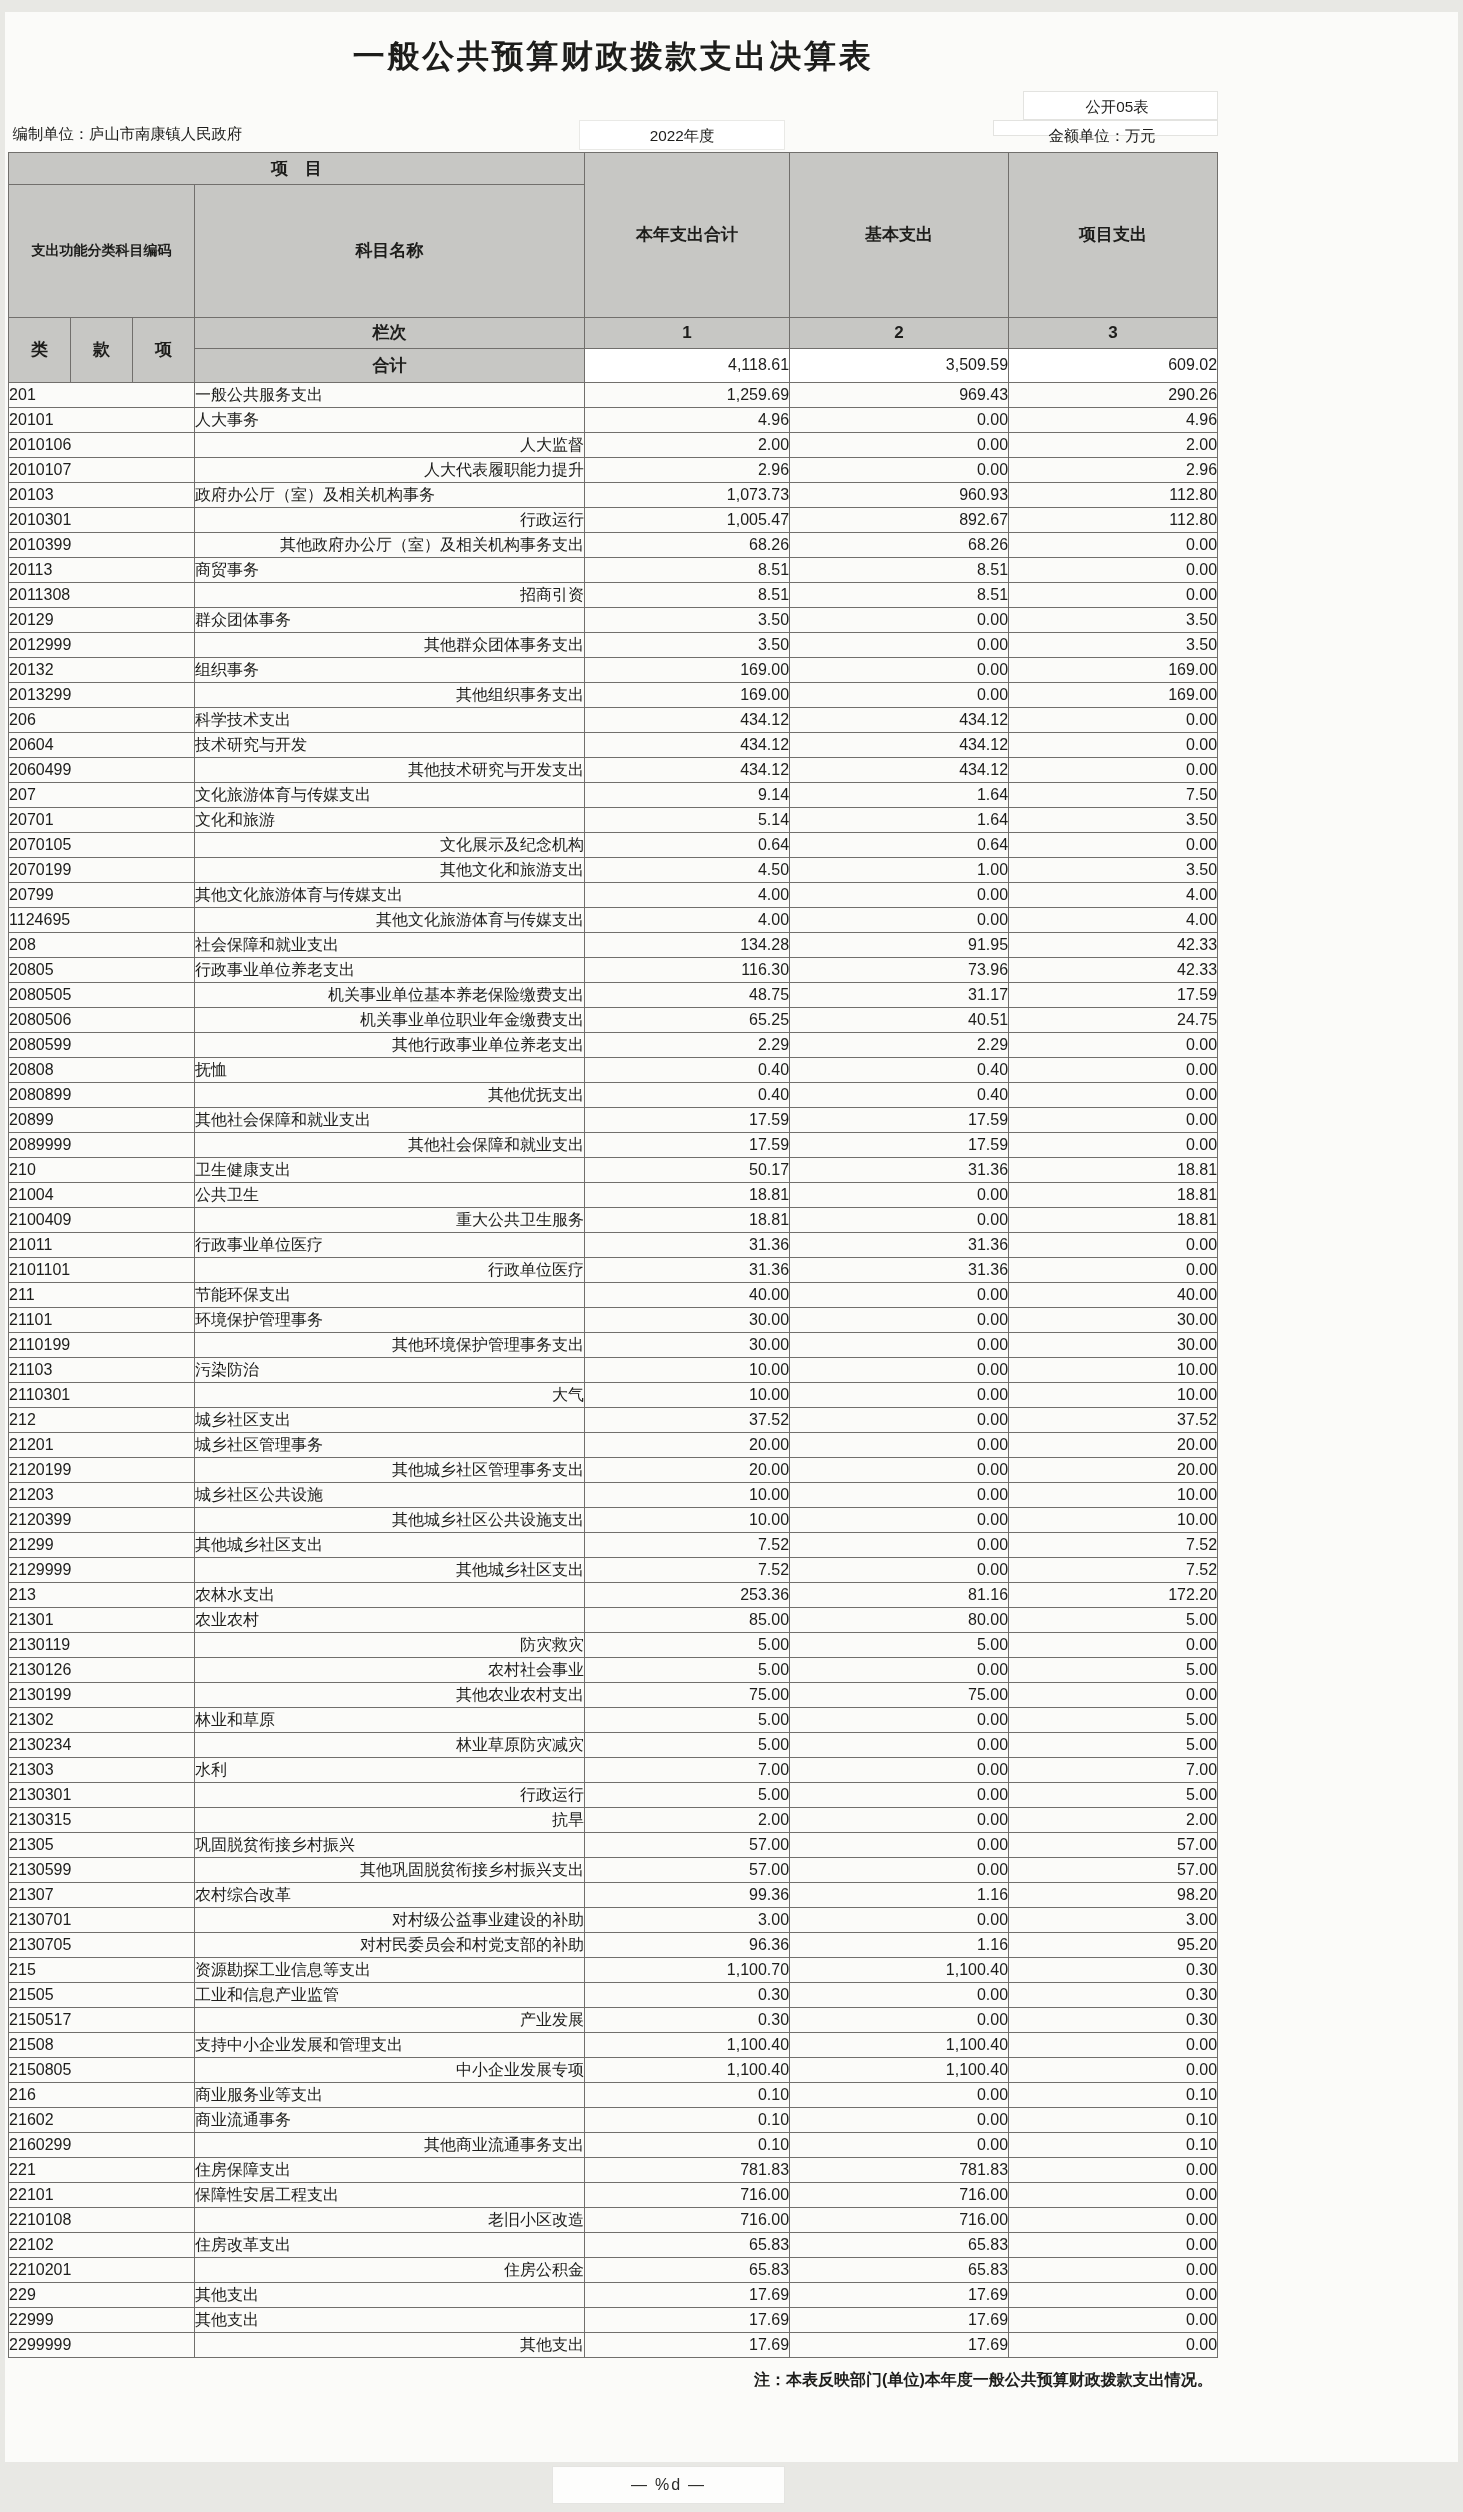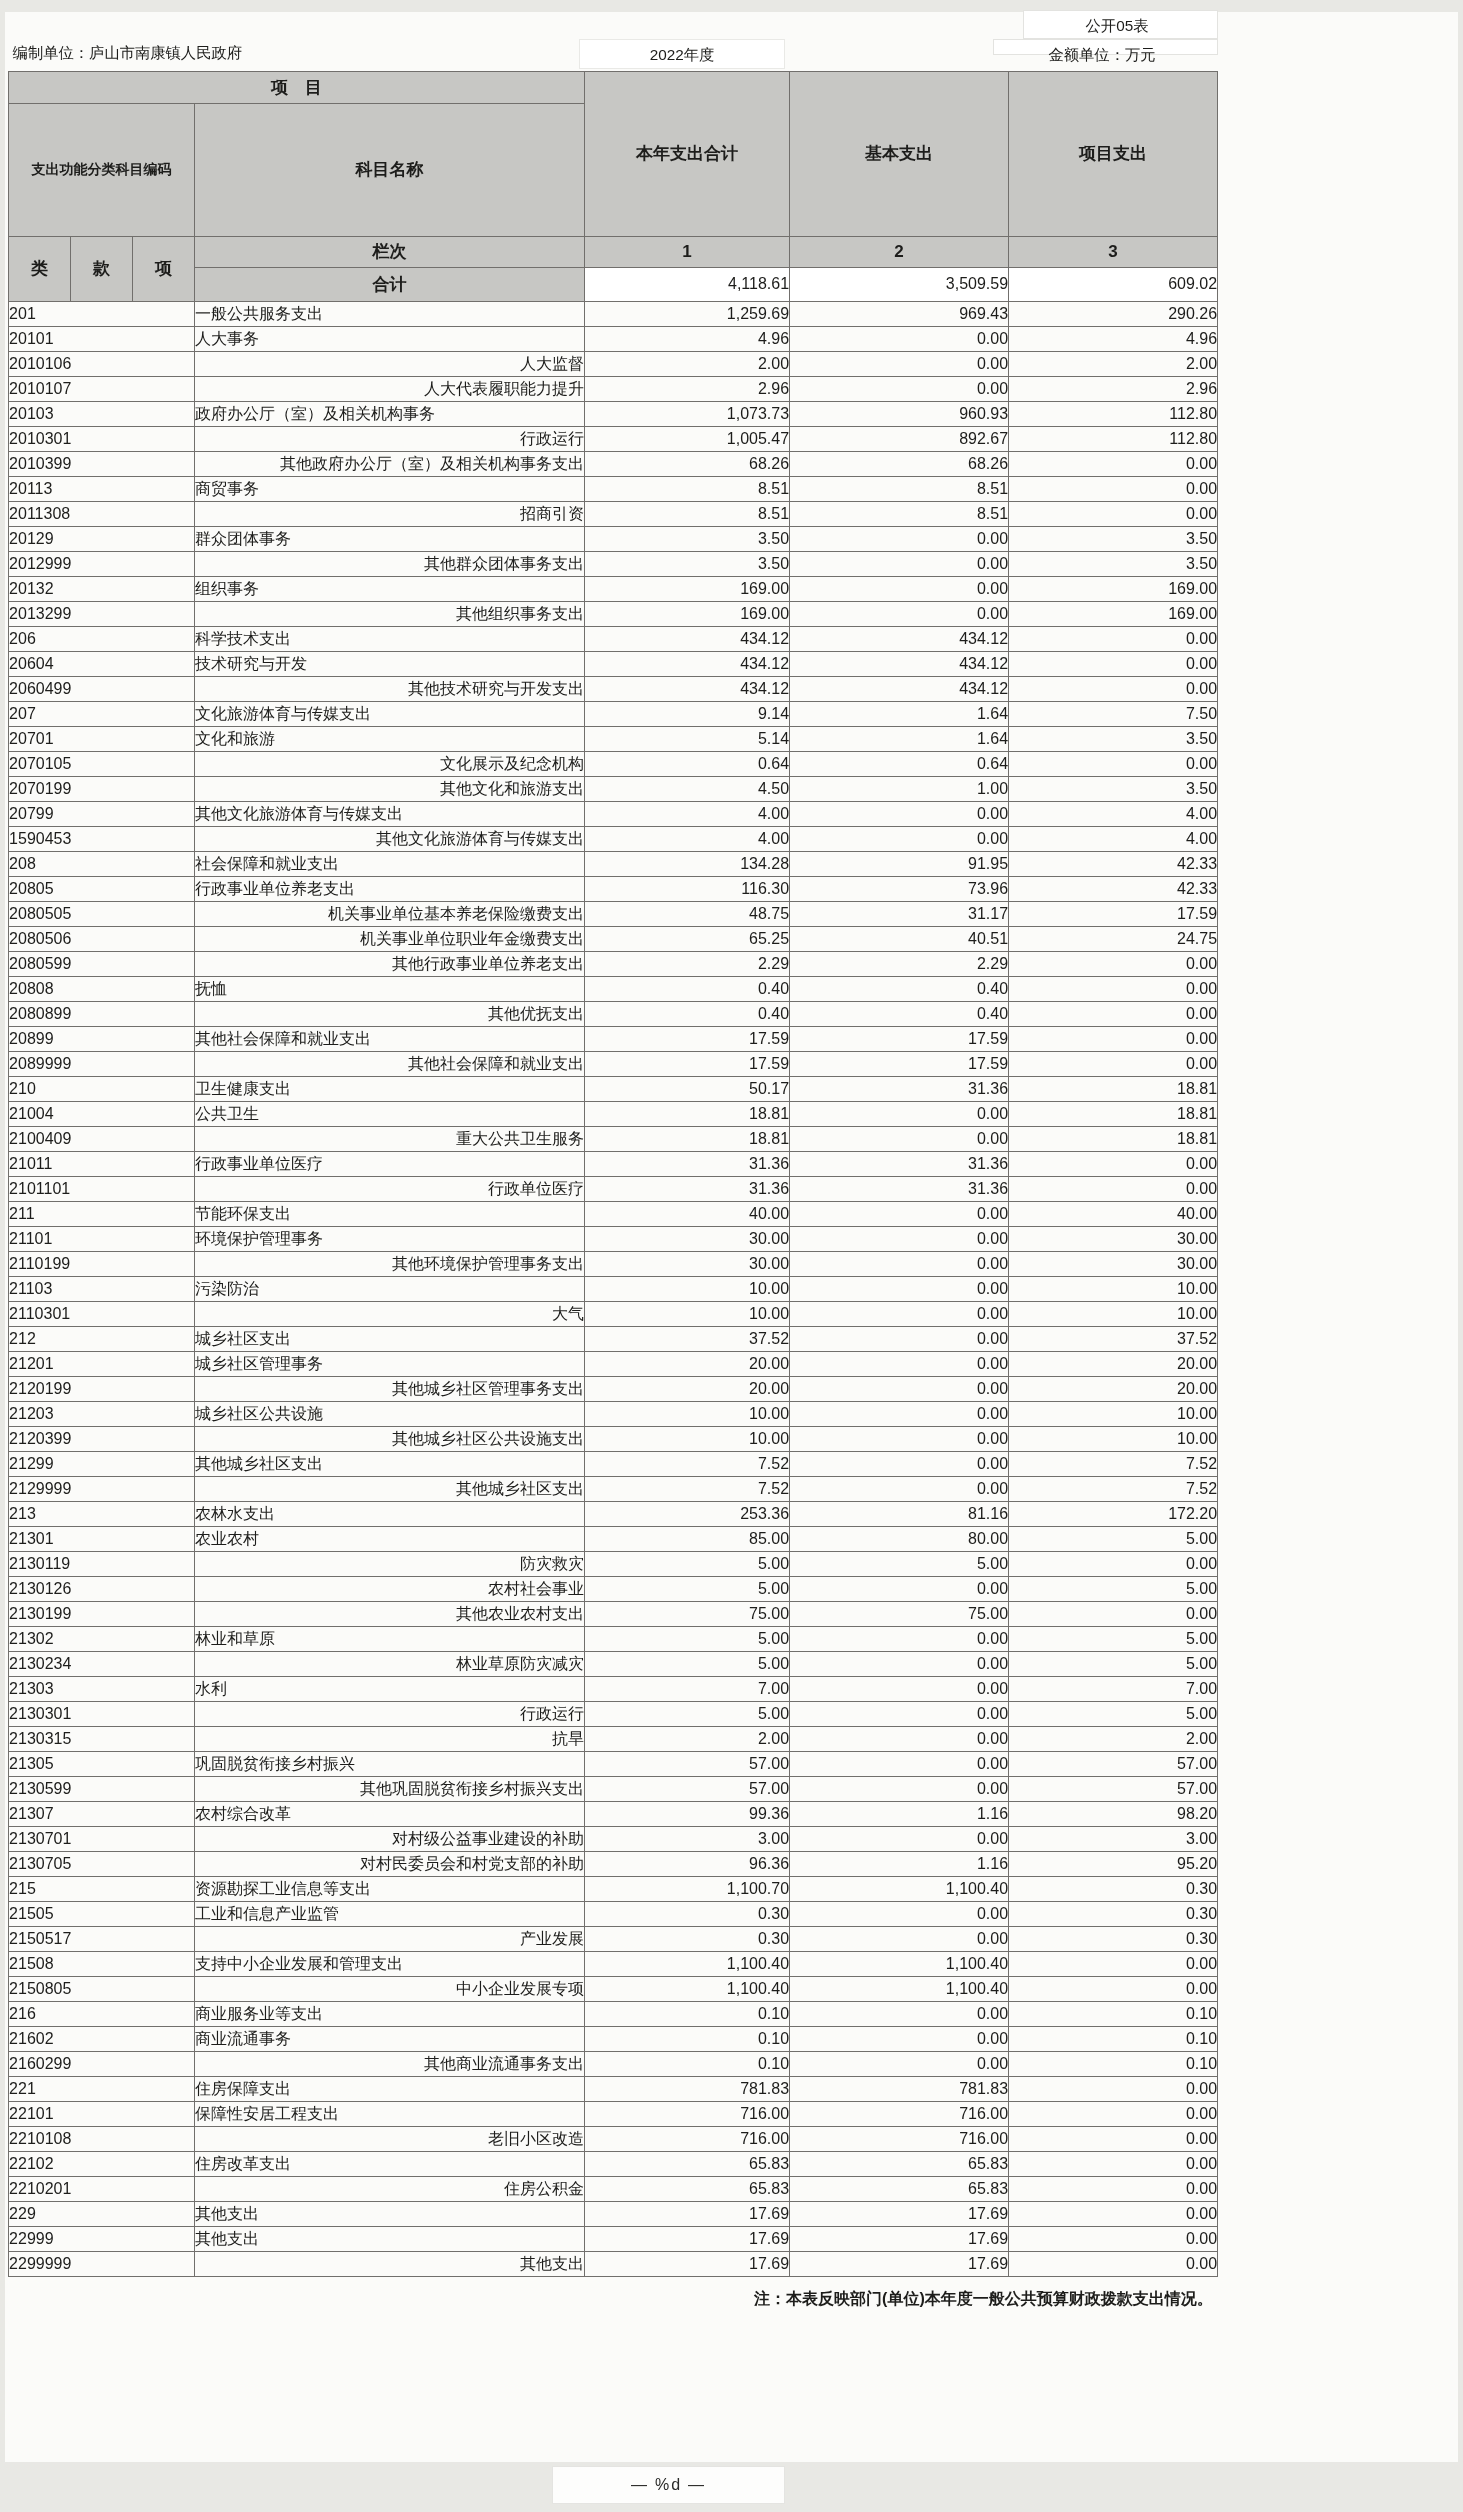--- a/index.html
+++ b/index.html
@@ -48,6 +48,7 @@
   <div class="sheet">
     <div class="inner">
 
+      <h1 class="title">一般公共预算财政拨款支出决算表</h1>
 
       <div class="info">
         <div class="open-box">公开05表</div>

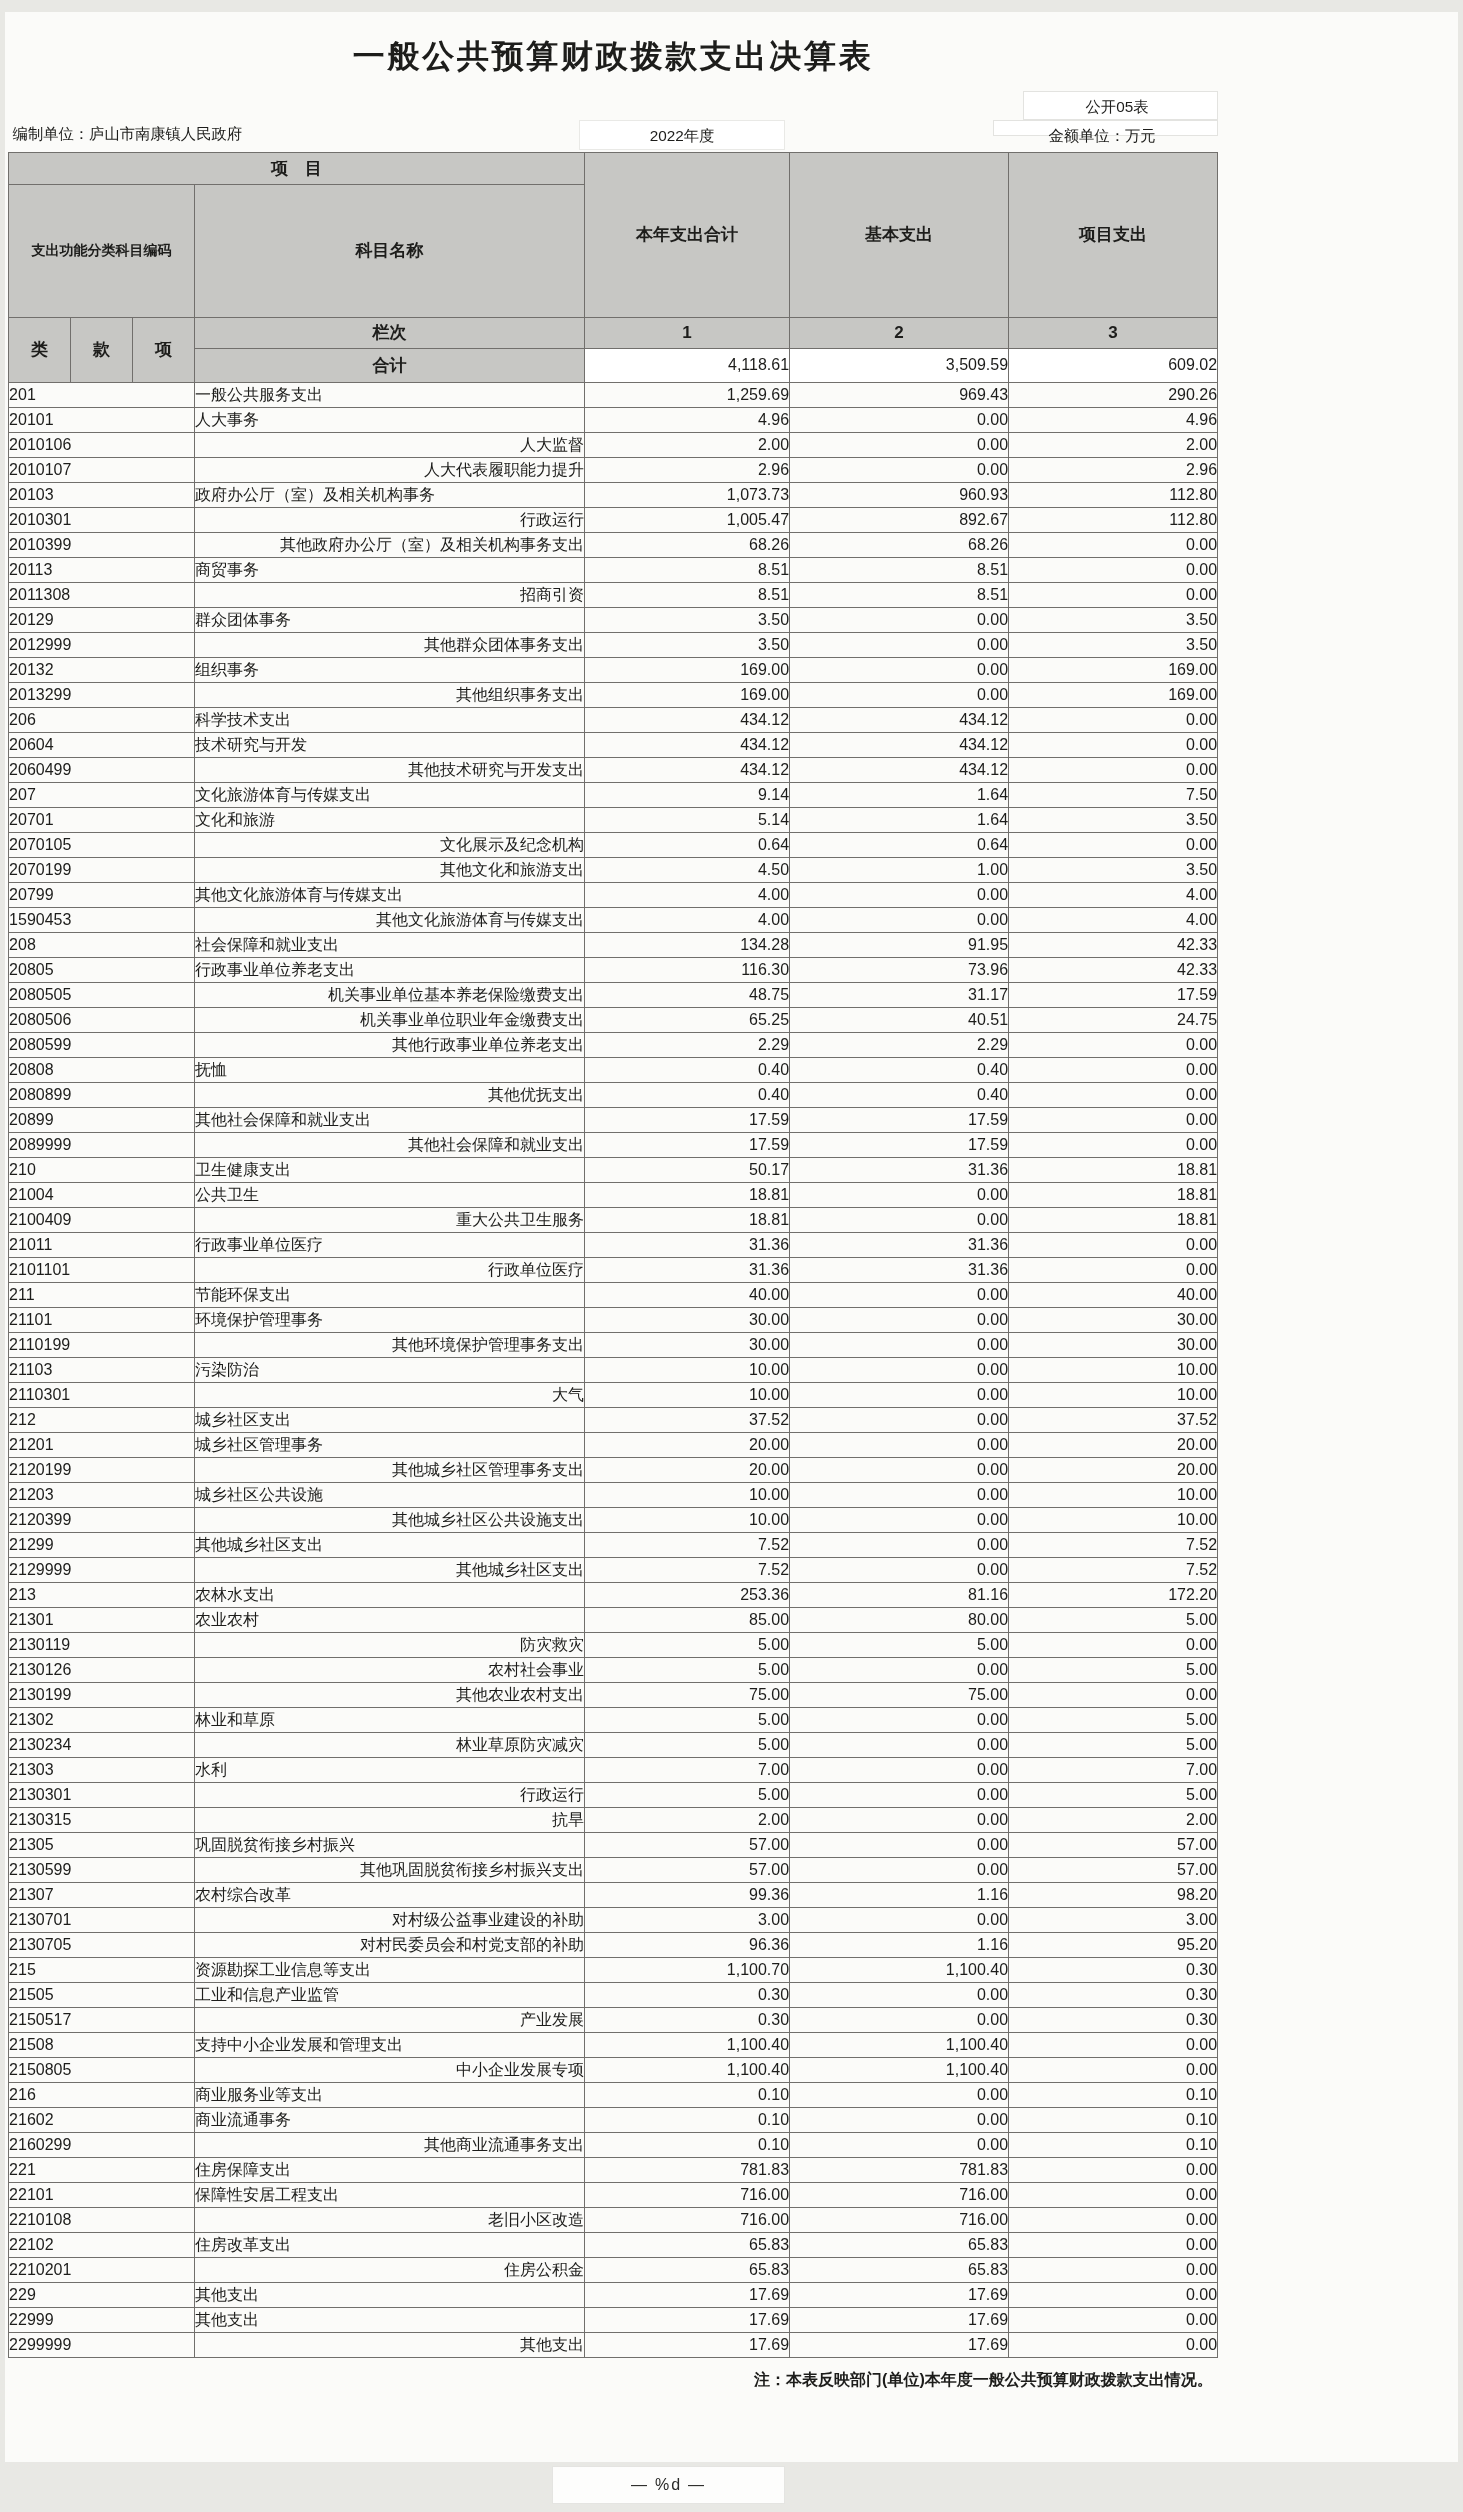--- a/index.html
+++ b/index.html
@@ -265,7 +265,7 @@
             </tr>
 
             <tr>
-              <td class="code" colspan="3">1590453</td>
+              <td class="code" colspan="3">1124695</td>
               <td class="name indent">其他文化旅游体育与传媒支出</td>
               <td class="num">4.00</td>
               <td class="num">0.00</td>

